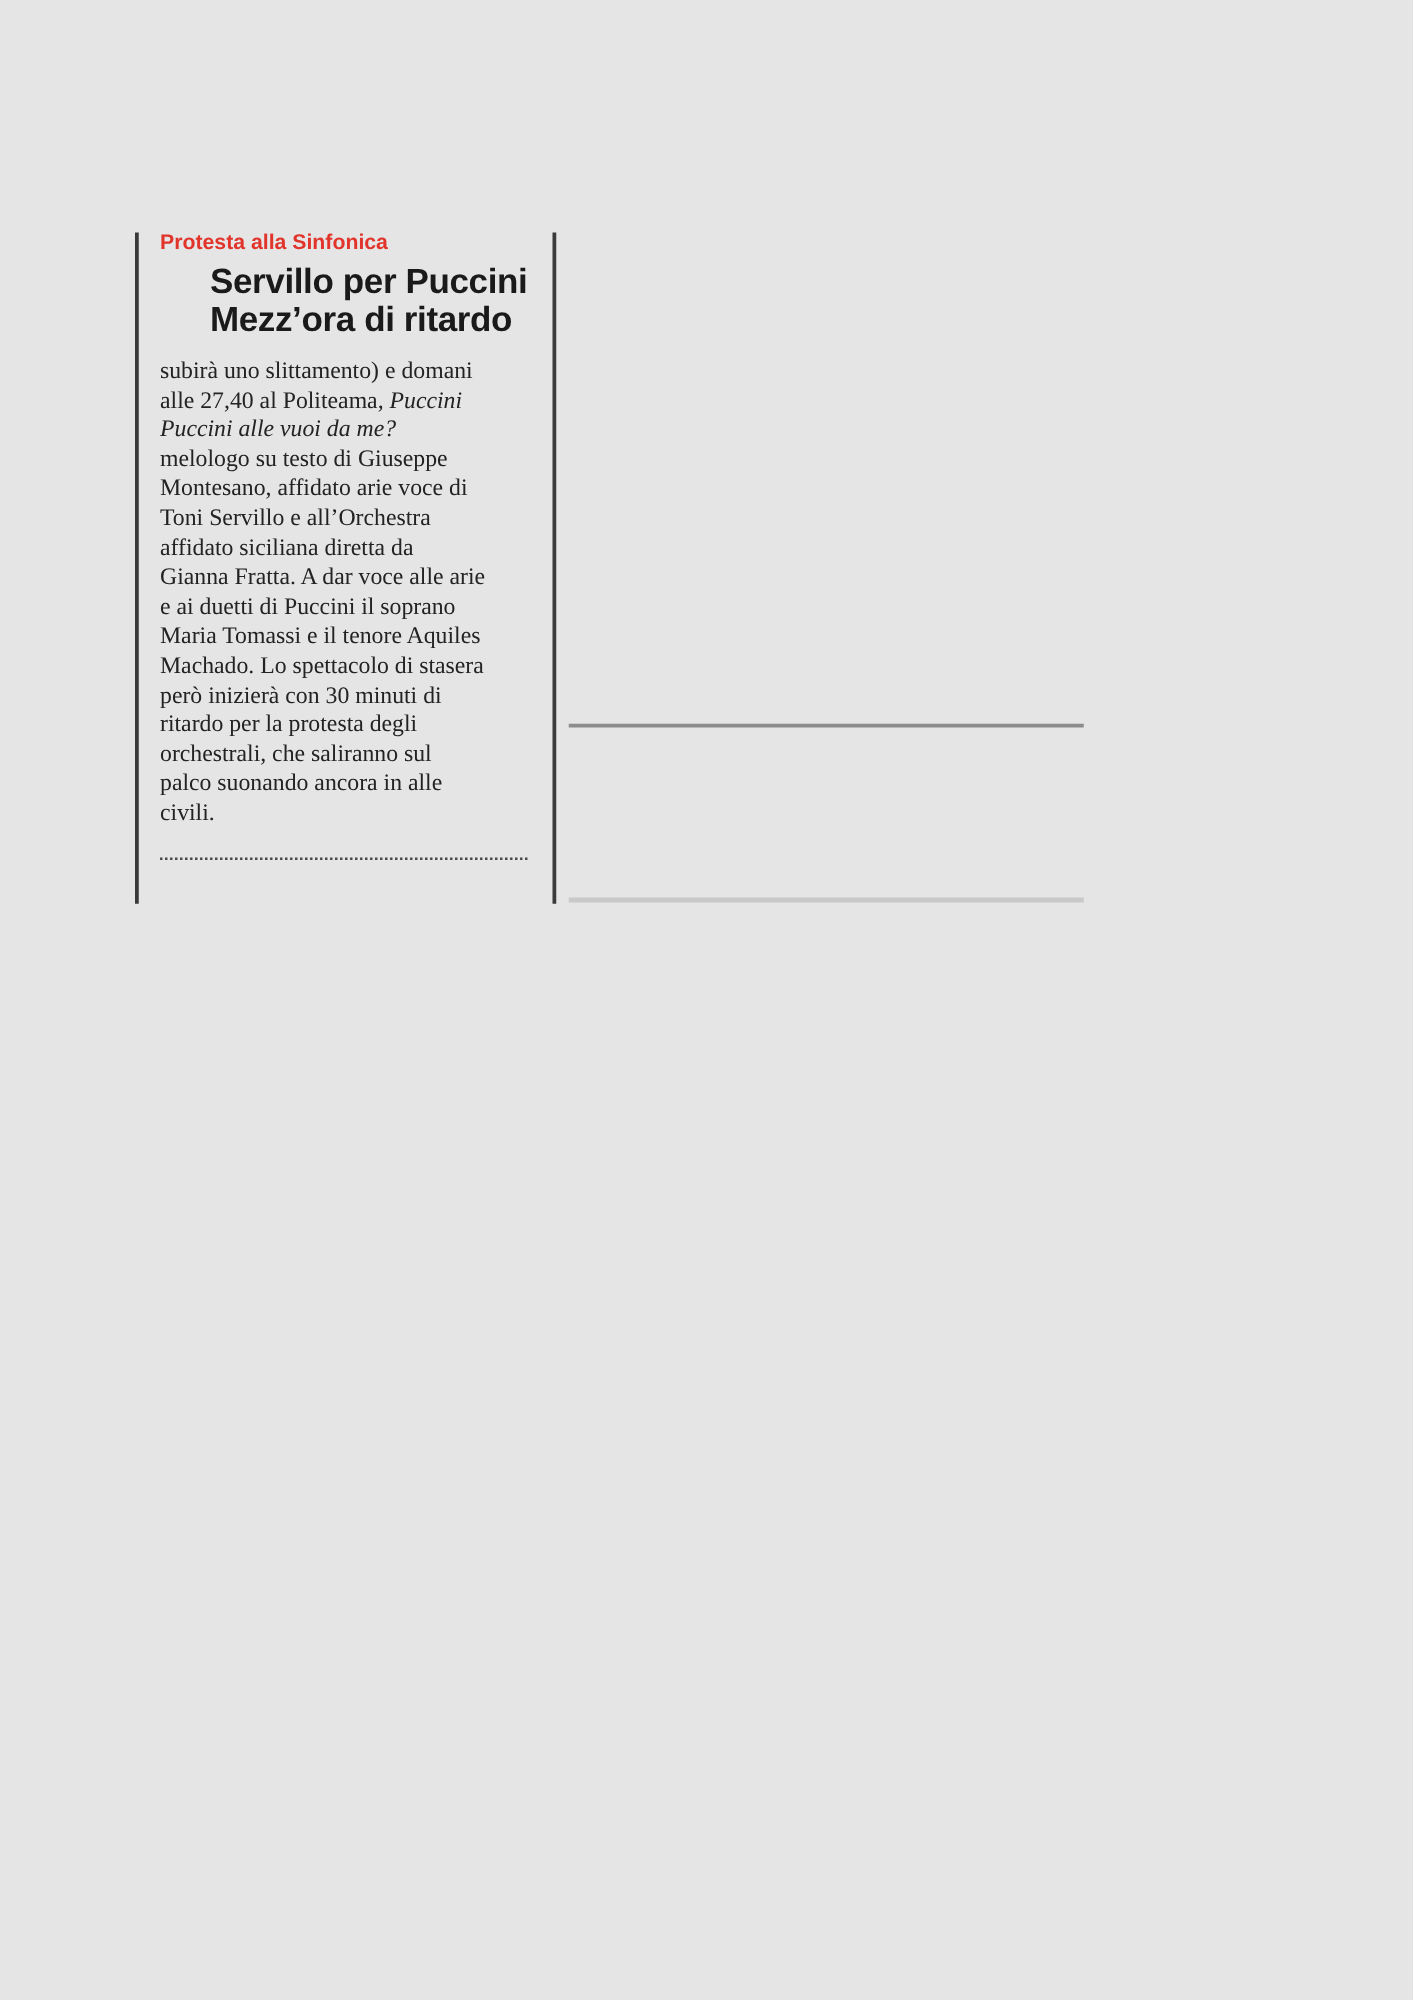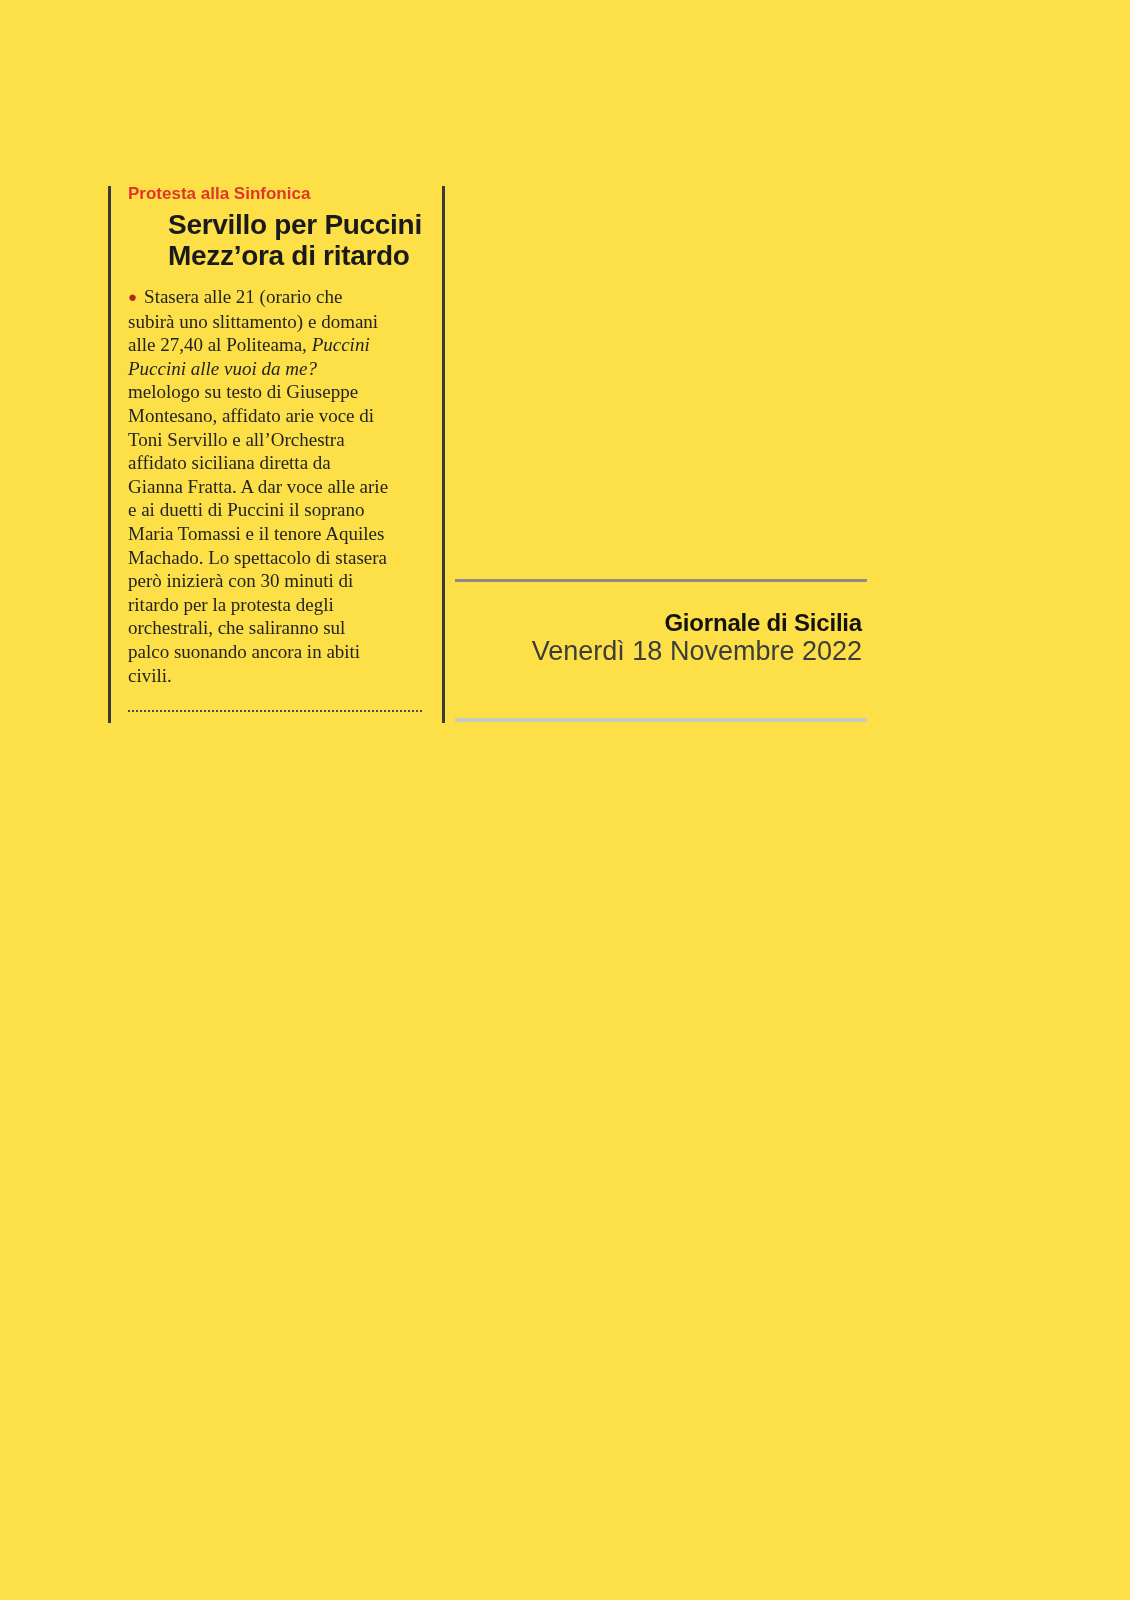--- a/index.html
+++ b/index.html
@@ -10,7 +10,7 @@
   *{margin:0;padding:0;box-sizing:border-box;}
   html,body{background:#ffffff;}
   .page{
-    position:relative; width:1130px; height:1600px; background:#fde047; overflow:hidden;
+    position:relative; width:1130px; height:1600px; background:#e5e5e5; overflow:hidden;
     font-family:"Liberation Sans", sans-serif;
   }
   .vrule{position:absolute; top:186px; width:3px; height:537px; background:var(--vrule);}

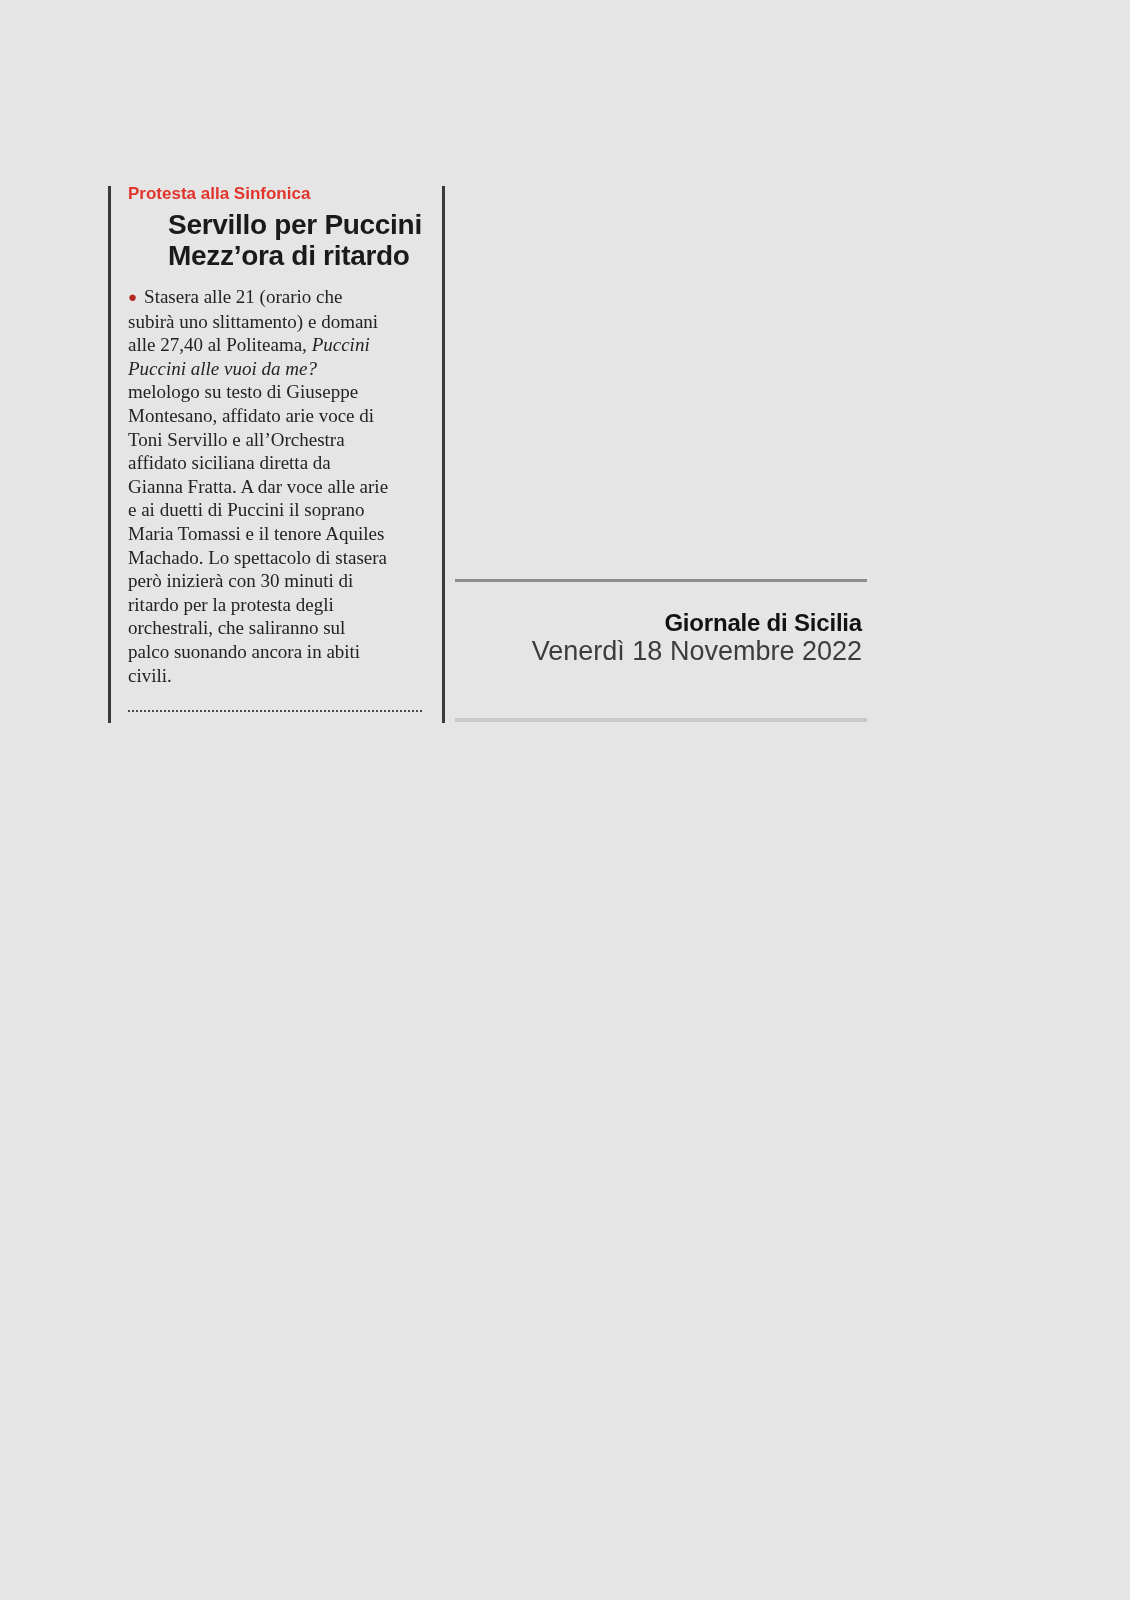--- a/index.html
+++ b/index.html
@@ -64,7 +64,6 @@
         <div class="headline-line">Mezz’ora di ritardo</div>
       </div>
     <div class="article-body">
-        <div class="body-line"><span class="bullet">●</span><span>Stasera alle 21 (orario che</span></div>
         <div class="body-line"><span>subirà uno slittamento) e domani</span></div>
         <div class="body-line"><span>alle 27,40 al Politeama, </span><em>Puccini</em></div>
         <div class="body-line"><em>Puccini alle vuoi da me?</em></div>

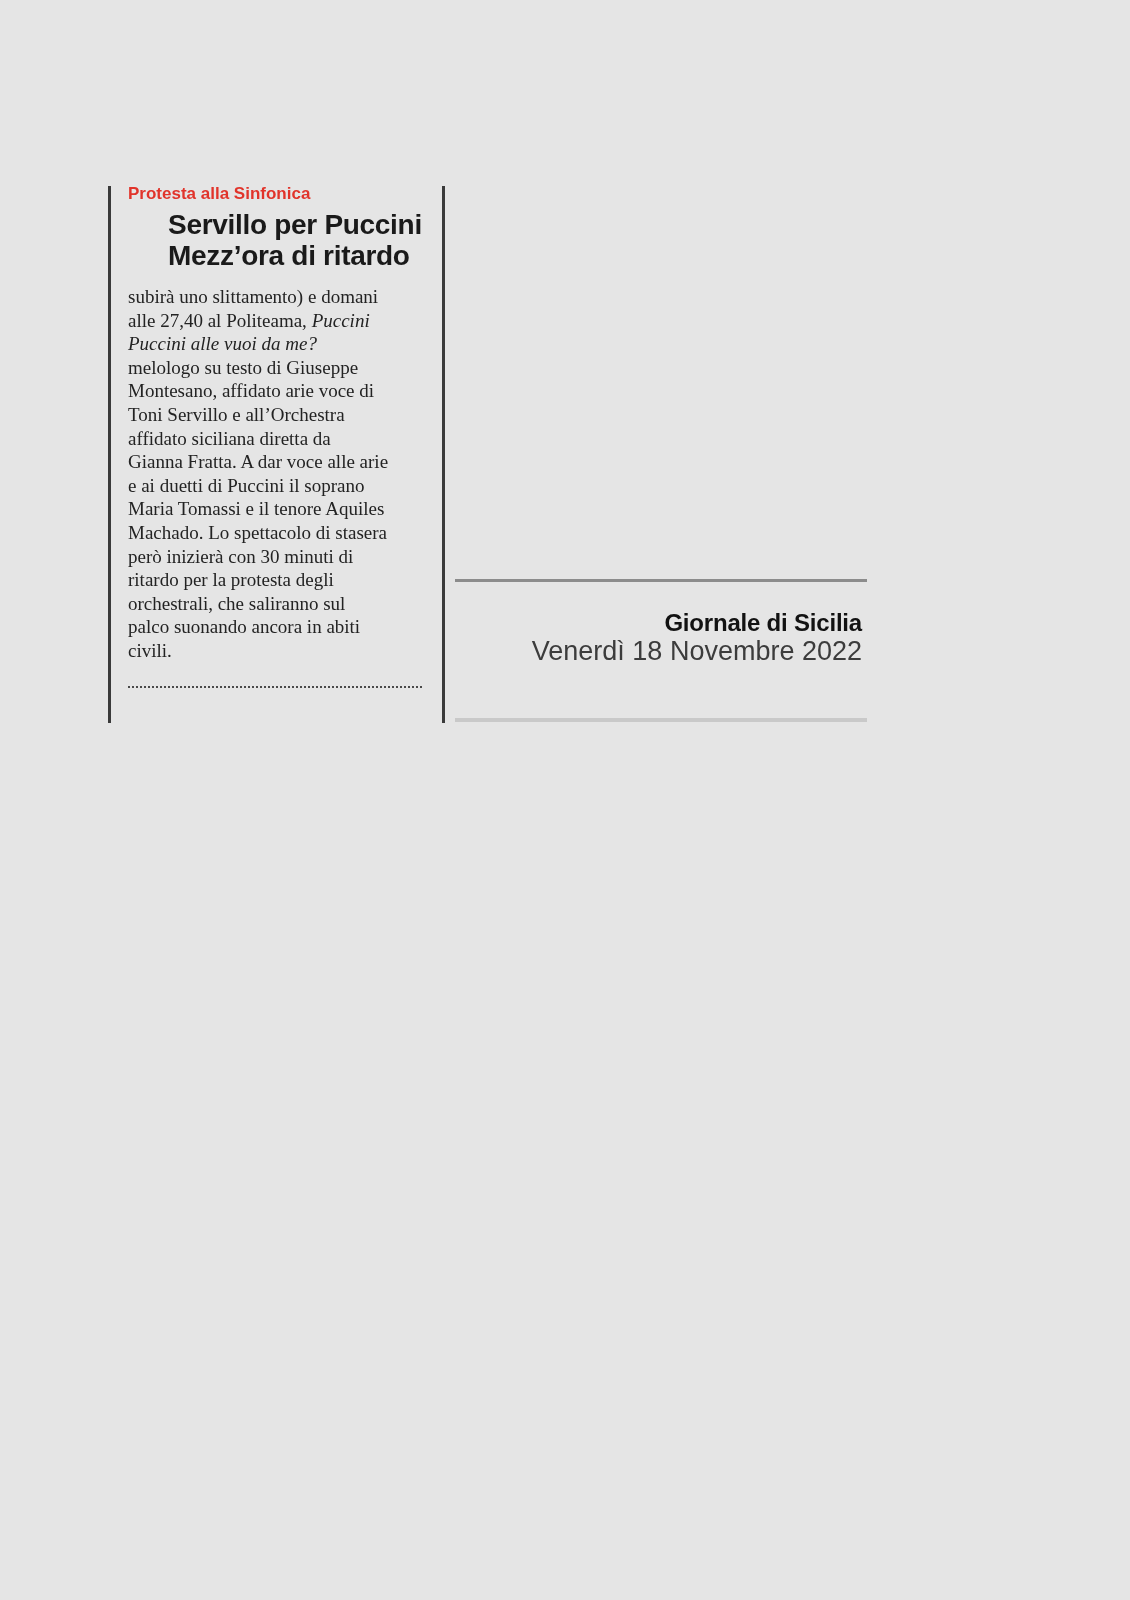--- a/index.html
+++ b/index.html
@@ -78,7 +78,7 @@
         <div class="body-line"><span>però inizierà con 30 minuti di</span></div>
         <div class="body-line"><span>ritardo per la protesta degli</span></div>
         <div class="body-line"><span>orchestrali, che saliranno sul</span></div>
-        <div class="body-line"><span>palco suonando ancora in abiti</span></div>
+        <div class="body-line"><span>palco suonando ancora in alle</span></div>
         <div class="body-line"><span>civili.</span></div>
       </div>
     <div class="dotted-rule"></div>

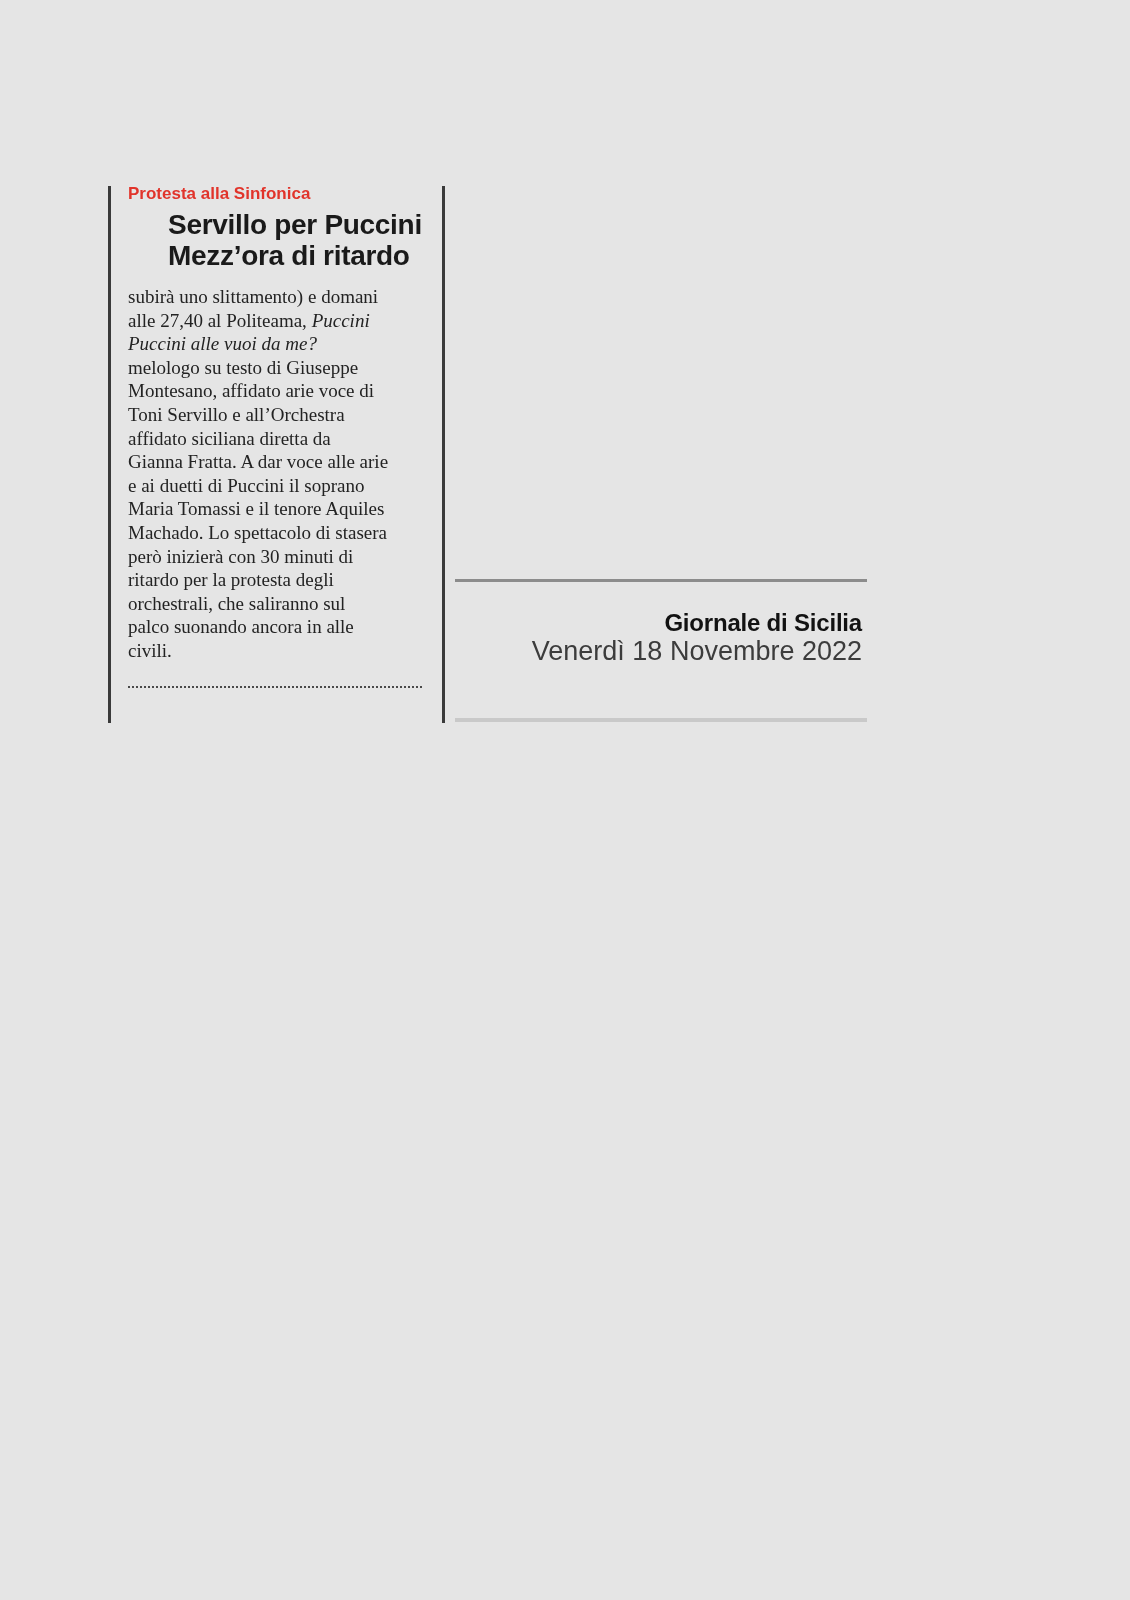--- a/index.html
+++ b/index.html
@@ -86,10 +86,6 @@
 
   <div class="masthead">
     <div class="rule-top"></div>
-    <div class="mast-text">
-      <div class="mast-title">Giornale di Sicilia</div>
-      <div class="mast-date">Venerdì 18 Novembre 2022</div>
-    </div>
     <div class="rule-bottom"></div>
   </div>
 

